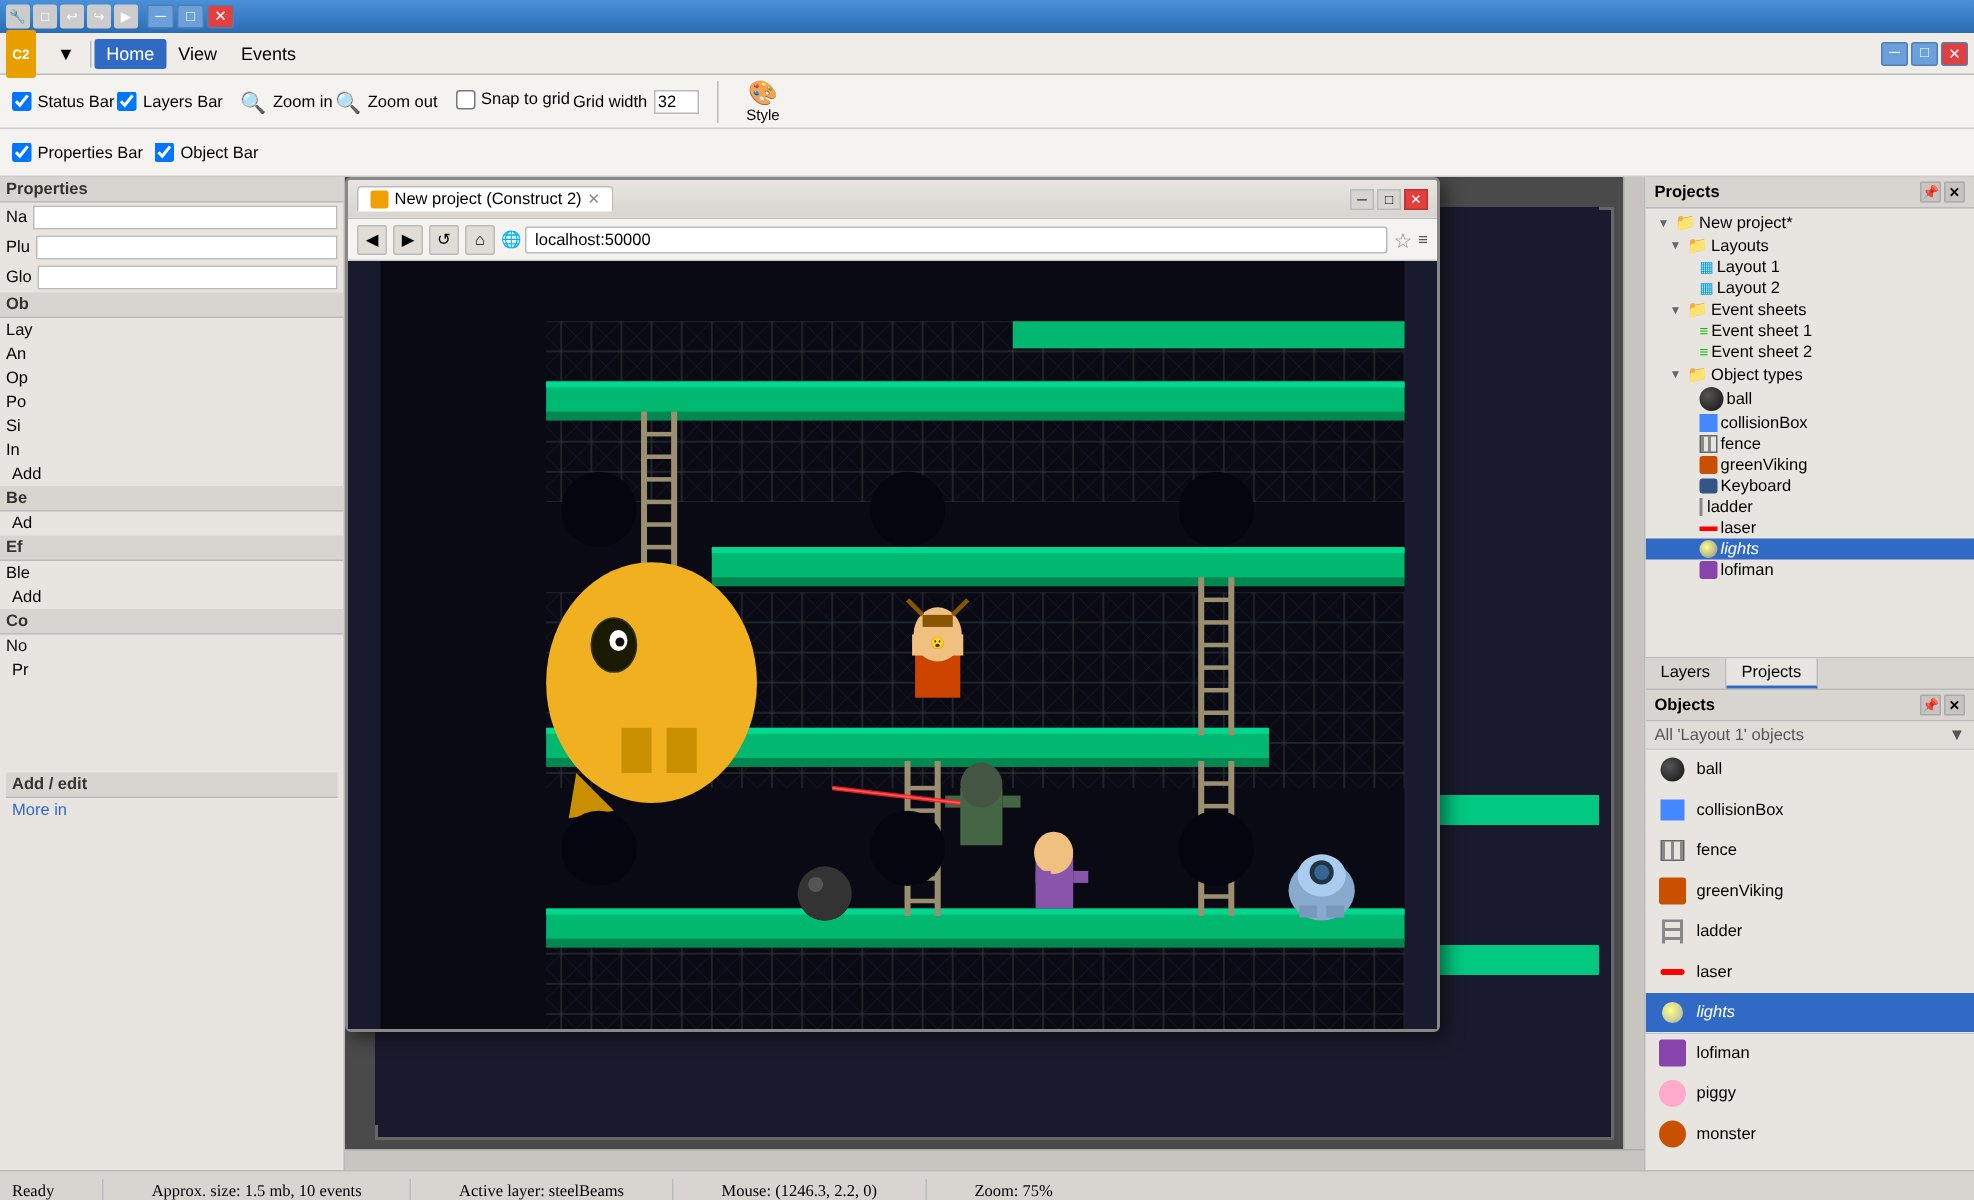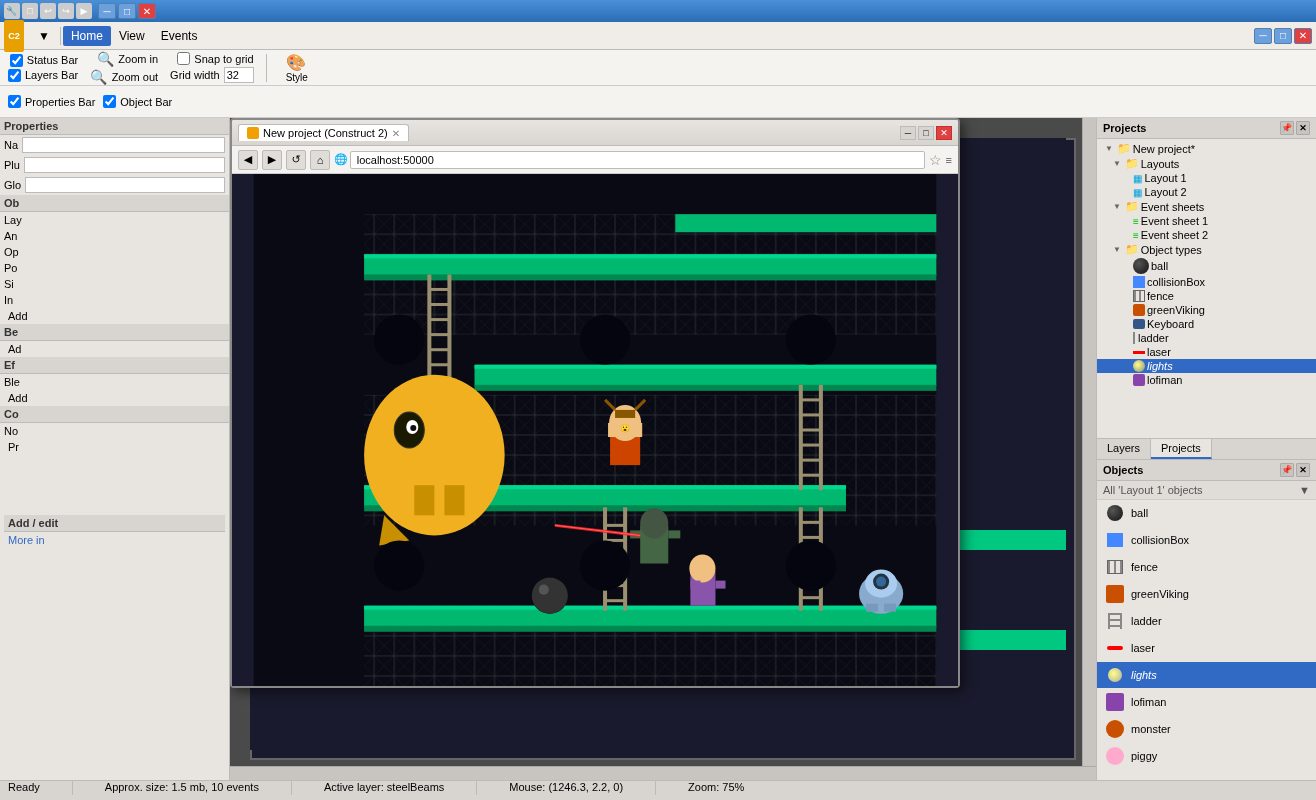--- a/index.html
+++ b/index.html
@@ -45,7 +45,7 @@
       gap: 12px;
       border-bottom: 1px solid #ccc;
     }
-    .toolbar-group { display: flex; align-items: flex-end; gap: 2px; flex-direction: column; }
+    .toolbar-group { display: flex; align-items: flex-start; gap: 2px; }
     .toolbar-btn { display: flex; flex-direction: column; align-items: center; padding: 2px 6px; cursor: pointer; border: 1px solid transparent; border-radius: 2px; font-size: 10px; }
     .toolbar-btn-icon { font-size: 16px; }
     .toolbar-divider { width: 1px; height: 28px; background: #bbb; }

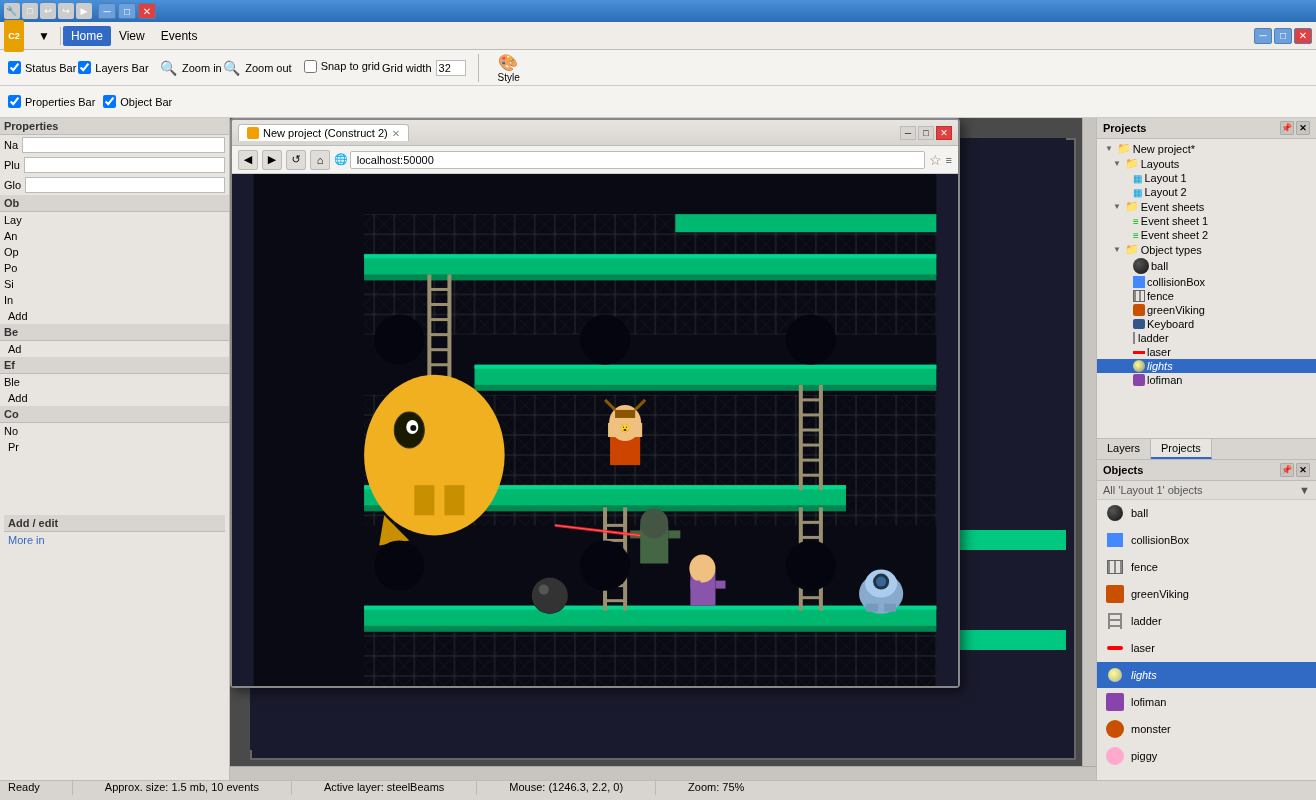--- a/index.html
+++ b/index.html
@@ -796,15 +796,15 @@
       </div>
       <div class="obj-list-item">
         <div class="obj-icon">
+          <div style="width:18px;height:18px;background:#ffaacc;border-radius:50%;"></div>
+        </div>
+        <span>piggy</span>
+      </div>
+      <div class="obj-list-item">
+        <div class="obj-icon">
           <div style="width:18px;height:18px;background:#c85000;border-radius:50%;"></div>
         </div>
         <span>monster</span>
-      </div>
-      <div class="obj-list-item">
-        <div class="obj-icon">
-          <div style="width:18px;height:18px;background:#ffaacc;border-radius:50%;"></div>
-        </div>
-        <span>piggy</span>
       </div>
     </div>
   </div>

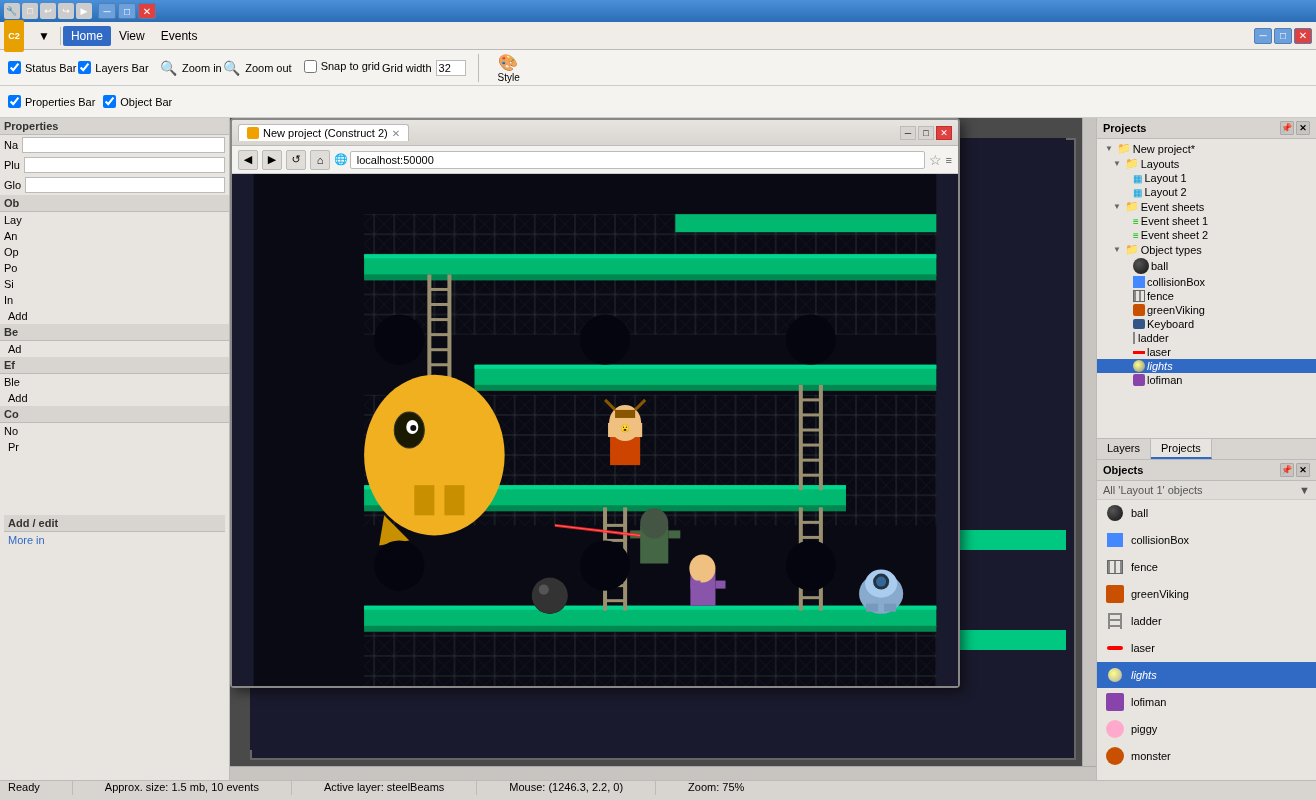--- a/index.html
+++ b/index.html
@@ -256,10 +256,11 @@
       background: #d8d5d0;
       border-top: 1px solid #bbb;
       display: flex;
-      align-items: flex-start;
+      align-items: flex-end;
       padding: 0 8px;
       font-size: 11px;
       gap: 32px;
+      font-family: Liberation Serif, serif;
     }
     .status-sep { width: 1px; height: 14px; background: #bbb; }
 

